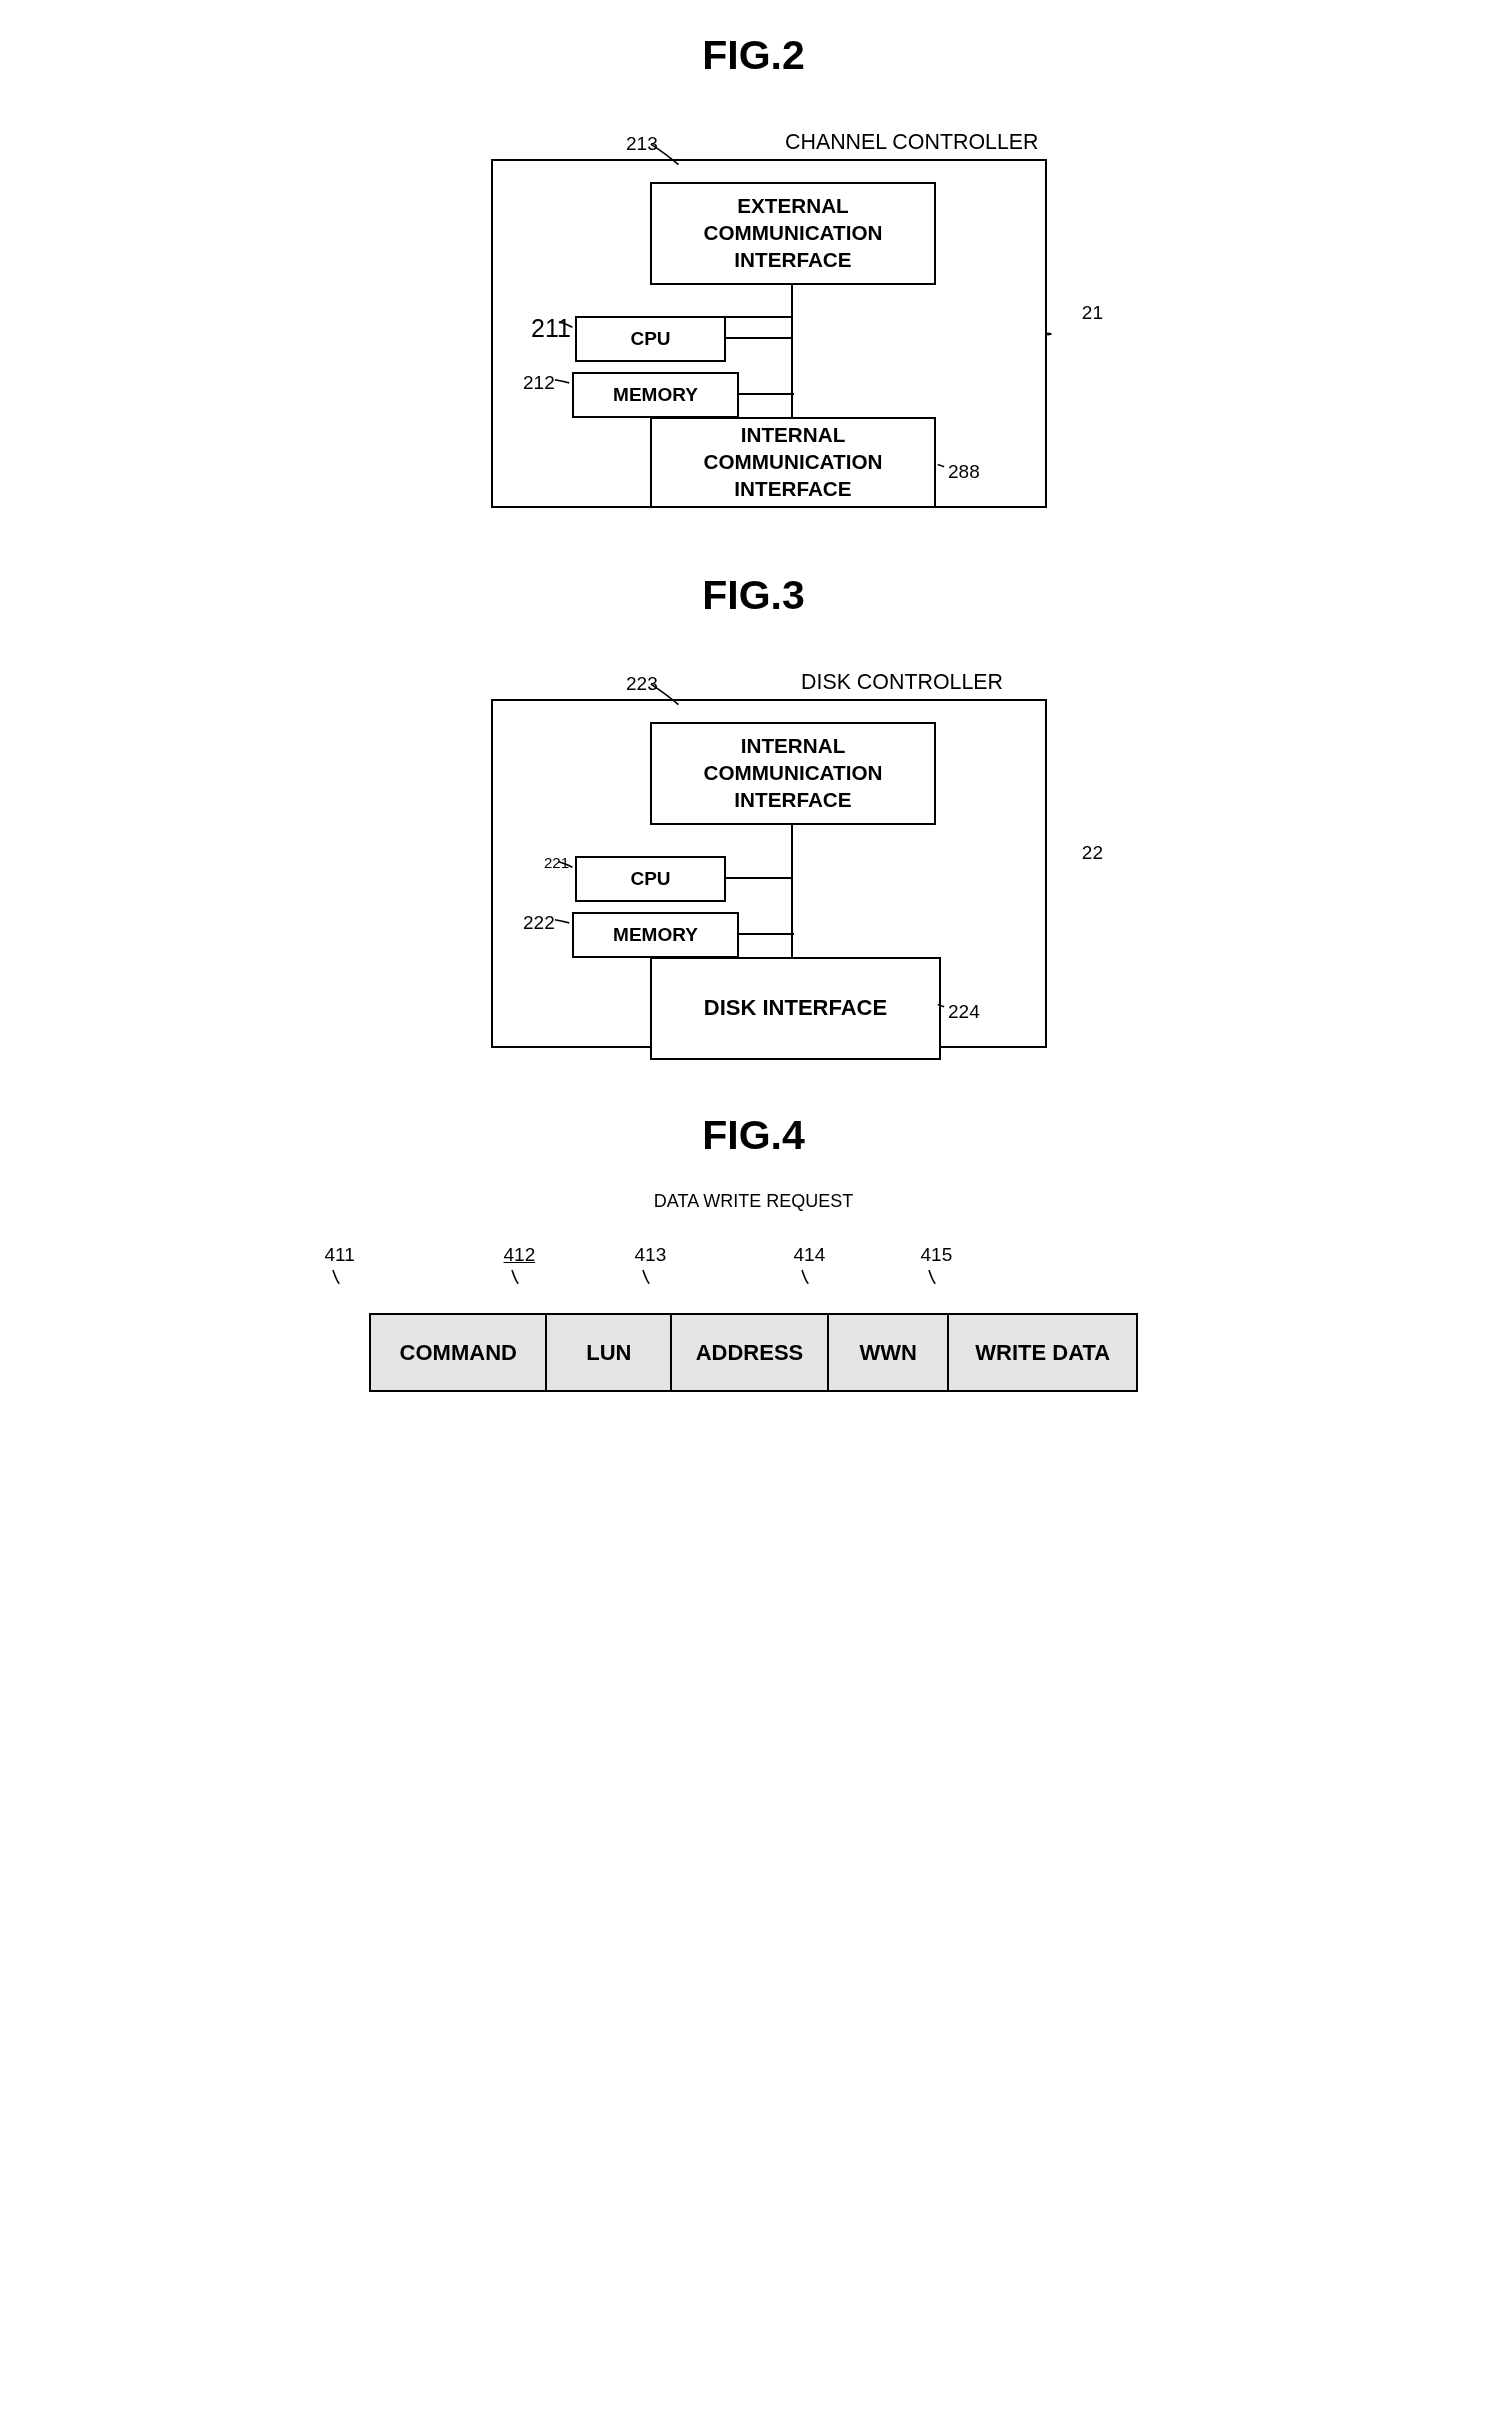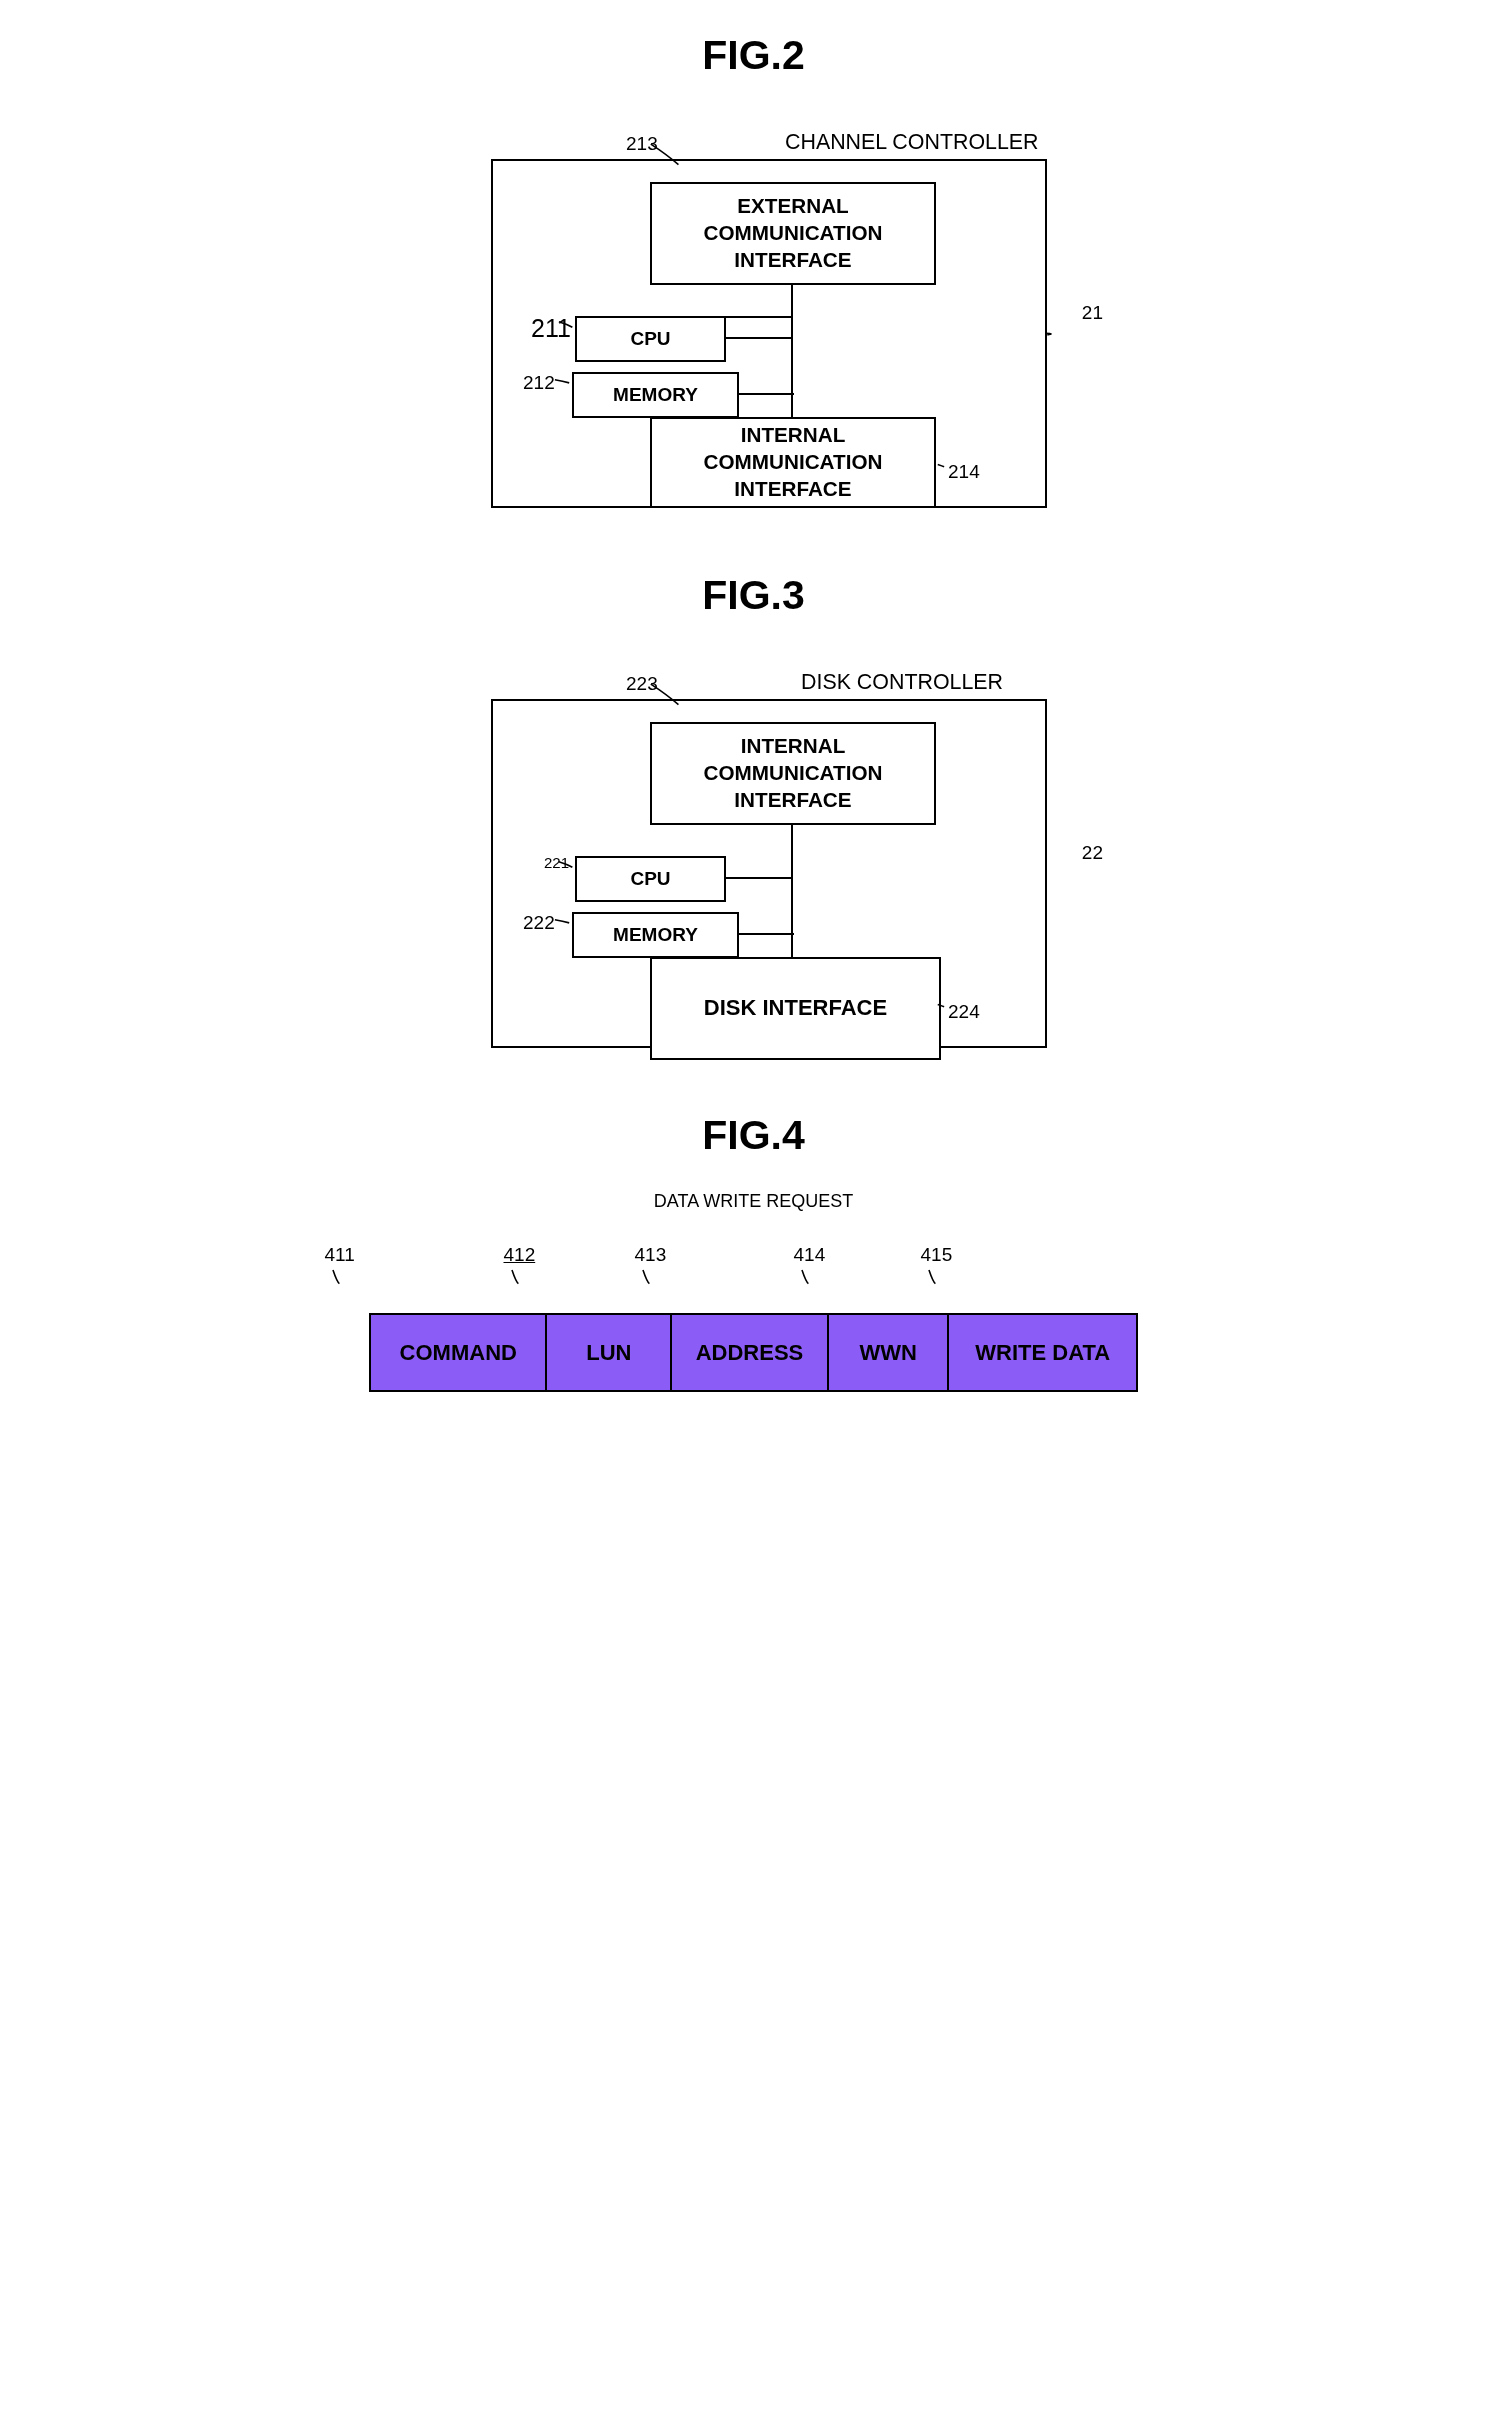--- a/index.html
+++ b/index.html
@@ -167,7 +167,7 @@
 INTERFACE</span>
     </div>
 
-    <div style="position:absolute; left:552px; top:350px; font-size:19px;">214</div>
+    <div style="position:absolute; left:552px; top:350px; font-size:19px;">288</div>
     <svg style="position:absolute;top:0;left:0;width:715px;height:413px;overflow:visible;" viewBox="0 0 900 520" width="715" height="413">
       <path d="M 690 448 Q 688 447 682 445" stroke="#000" stroke-width="2" fill="none"></path>
     </svg>

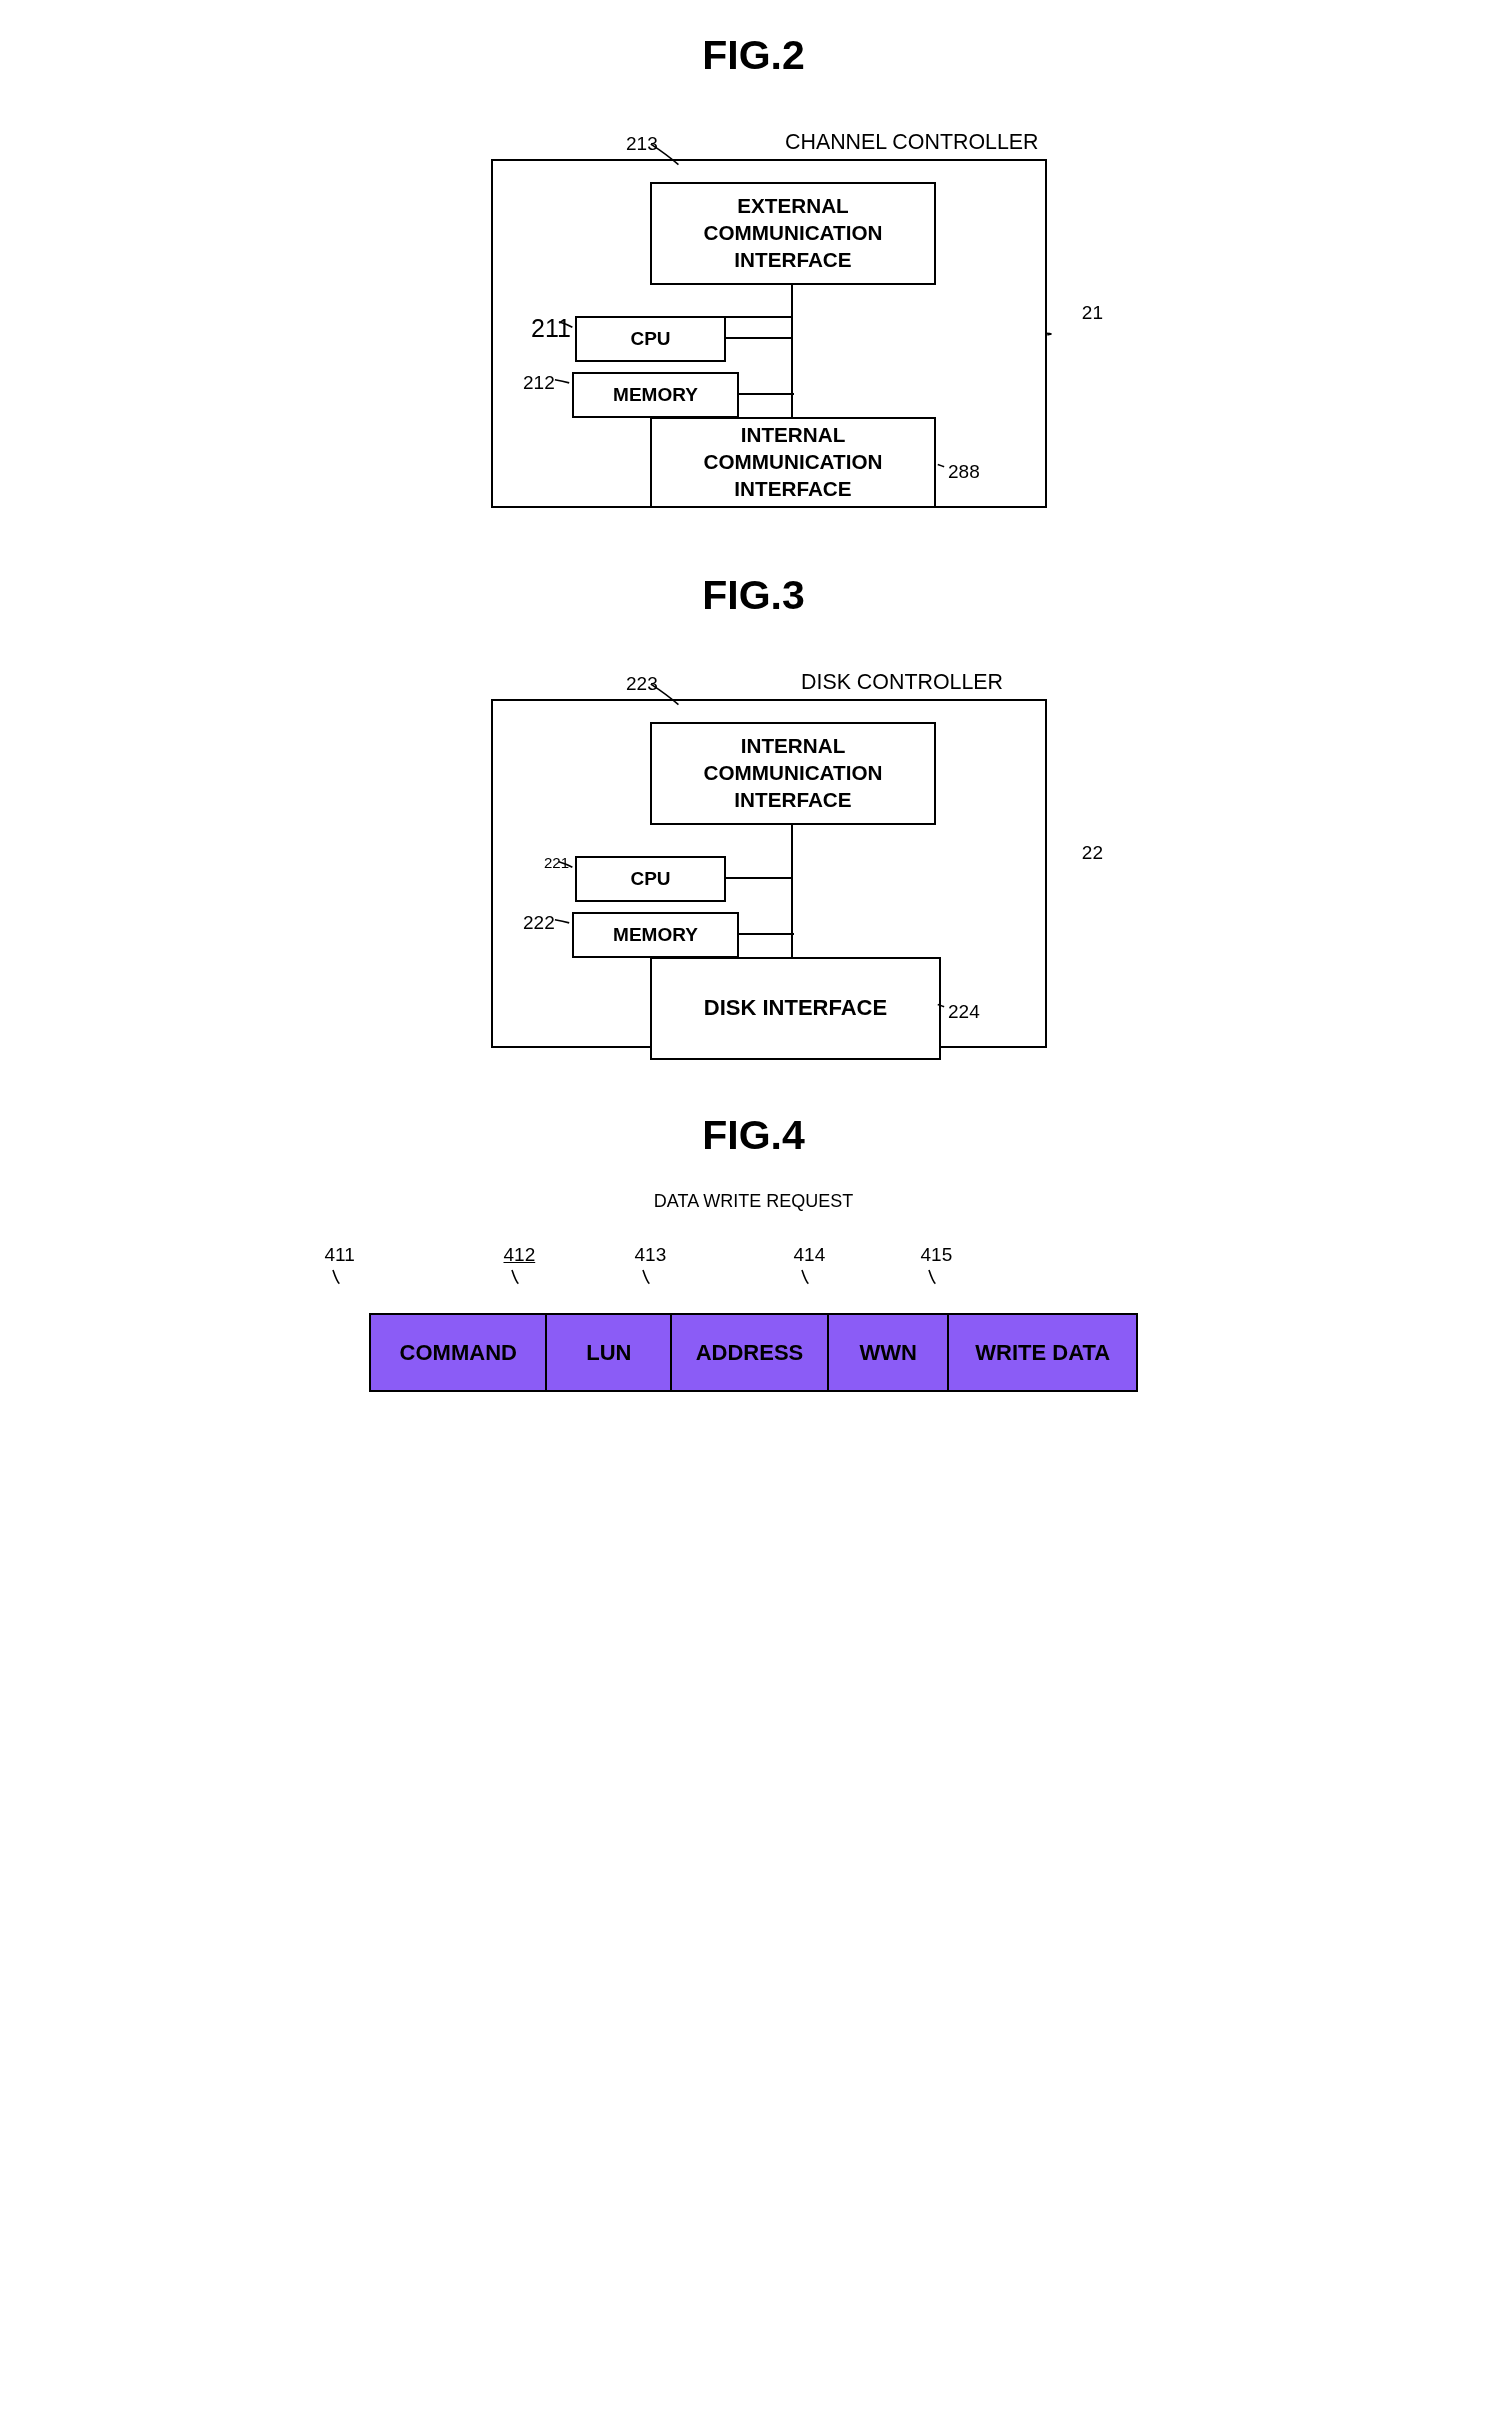--- a/index.html
+++ b/index.html
@@ -94,7 +94,7 @@
       font-family: Arial, sans-serif;
       padding: 0 16px;
       margin-left: -2.4px;
-      background: #8b5cf6;
+      background: #e5e5e5;
     }
 
     .table-cell:first-child {

